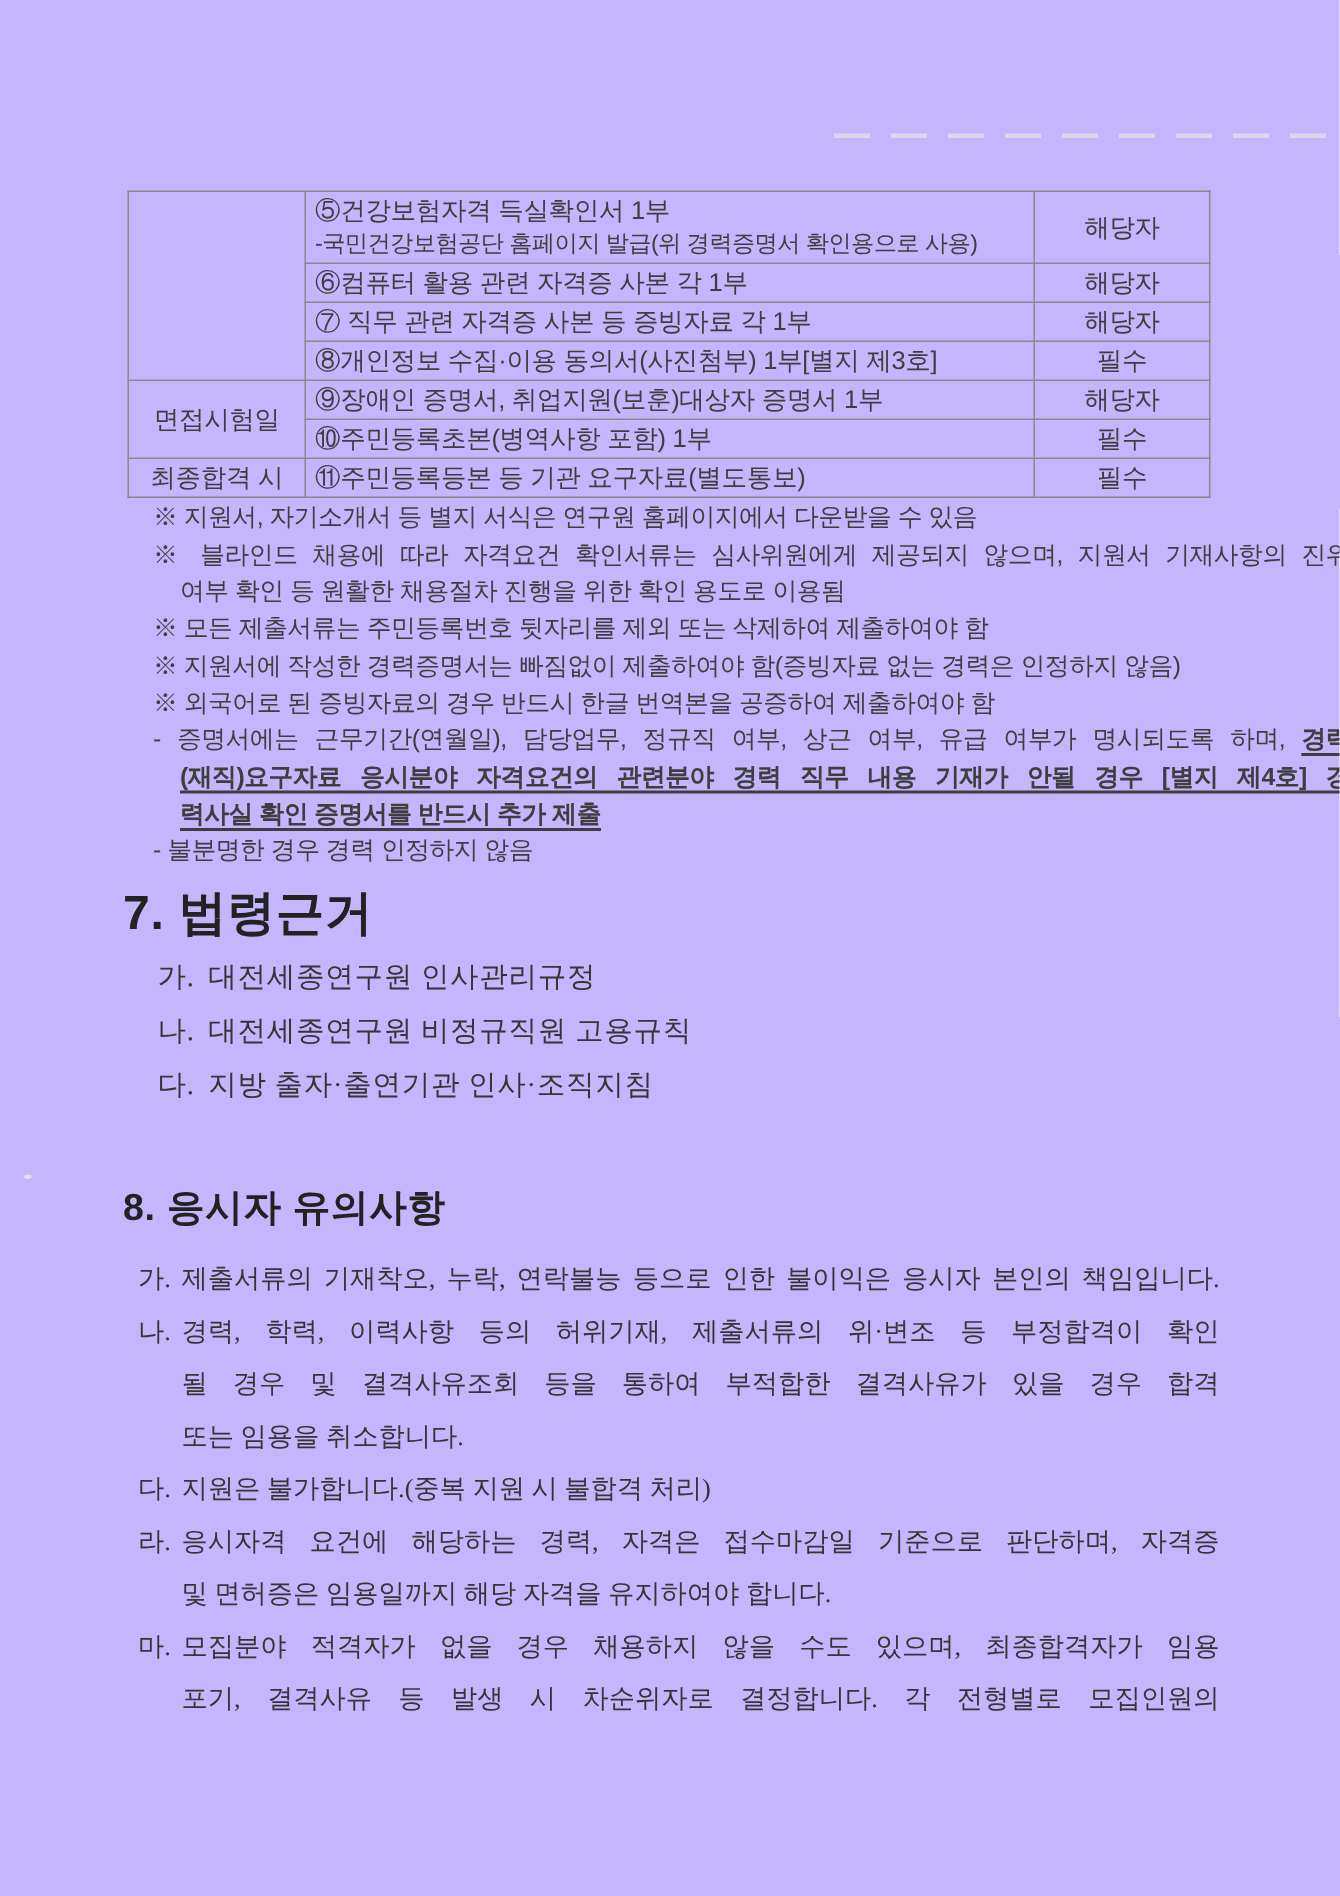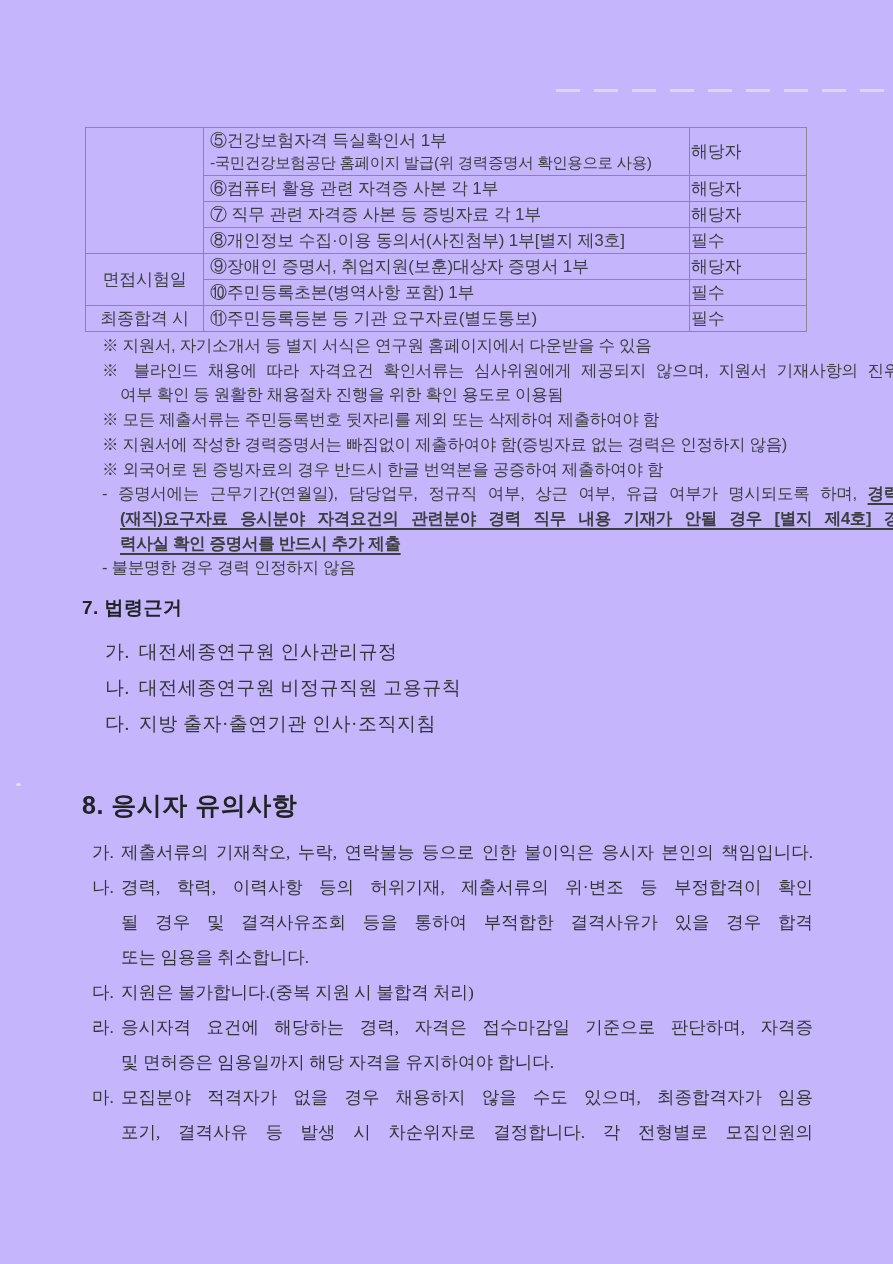--- a/index.html
+++ b/index.html
@@ -21,7 +21,7 @@
   #tbl col.c3{width:117px;}
   #tbl td.cat{text-align:center;}
   #tbl td.doc{padding:1px 6px;}
-  #tbl td.req{text-align:left;}
+  #tbl td.req{text-align:center;}
   #tbl tr.r5{height:48px;}
   #tbl tr.rs{height:26px;}
   #tbl .l1{line-height:22px;}

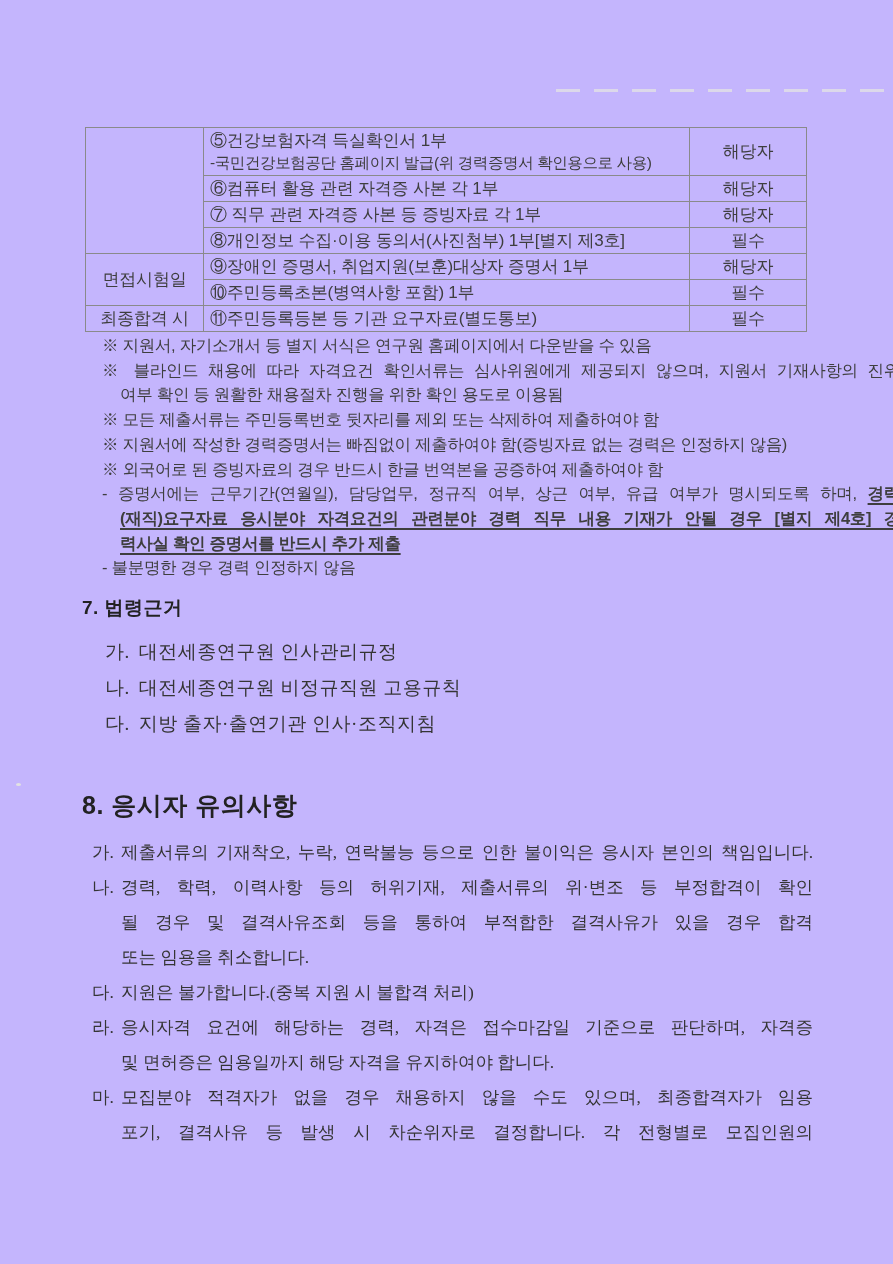--- a/index.html
+++ b/index.html
@@ -36,7 +36,7 @@
   .emph{font-weight:bold;text-decoration:underline;text-decoration-thickness:1.5px;text-underline-offset:4px;}
 
   
-  .h1{font-weight:bold;color:#222222;font-size:19px;line-height:28px;letter-spacing:0.5px;}
+  .h1{font-weight:bold;color:#222222;font-size:32px;line-height:28px;letter-spacing:0.5px;}
   .h8{font-size:25px;line-height:30px;}
 
   

